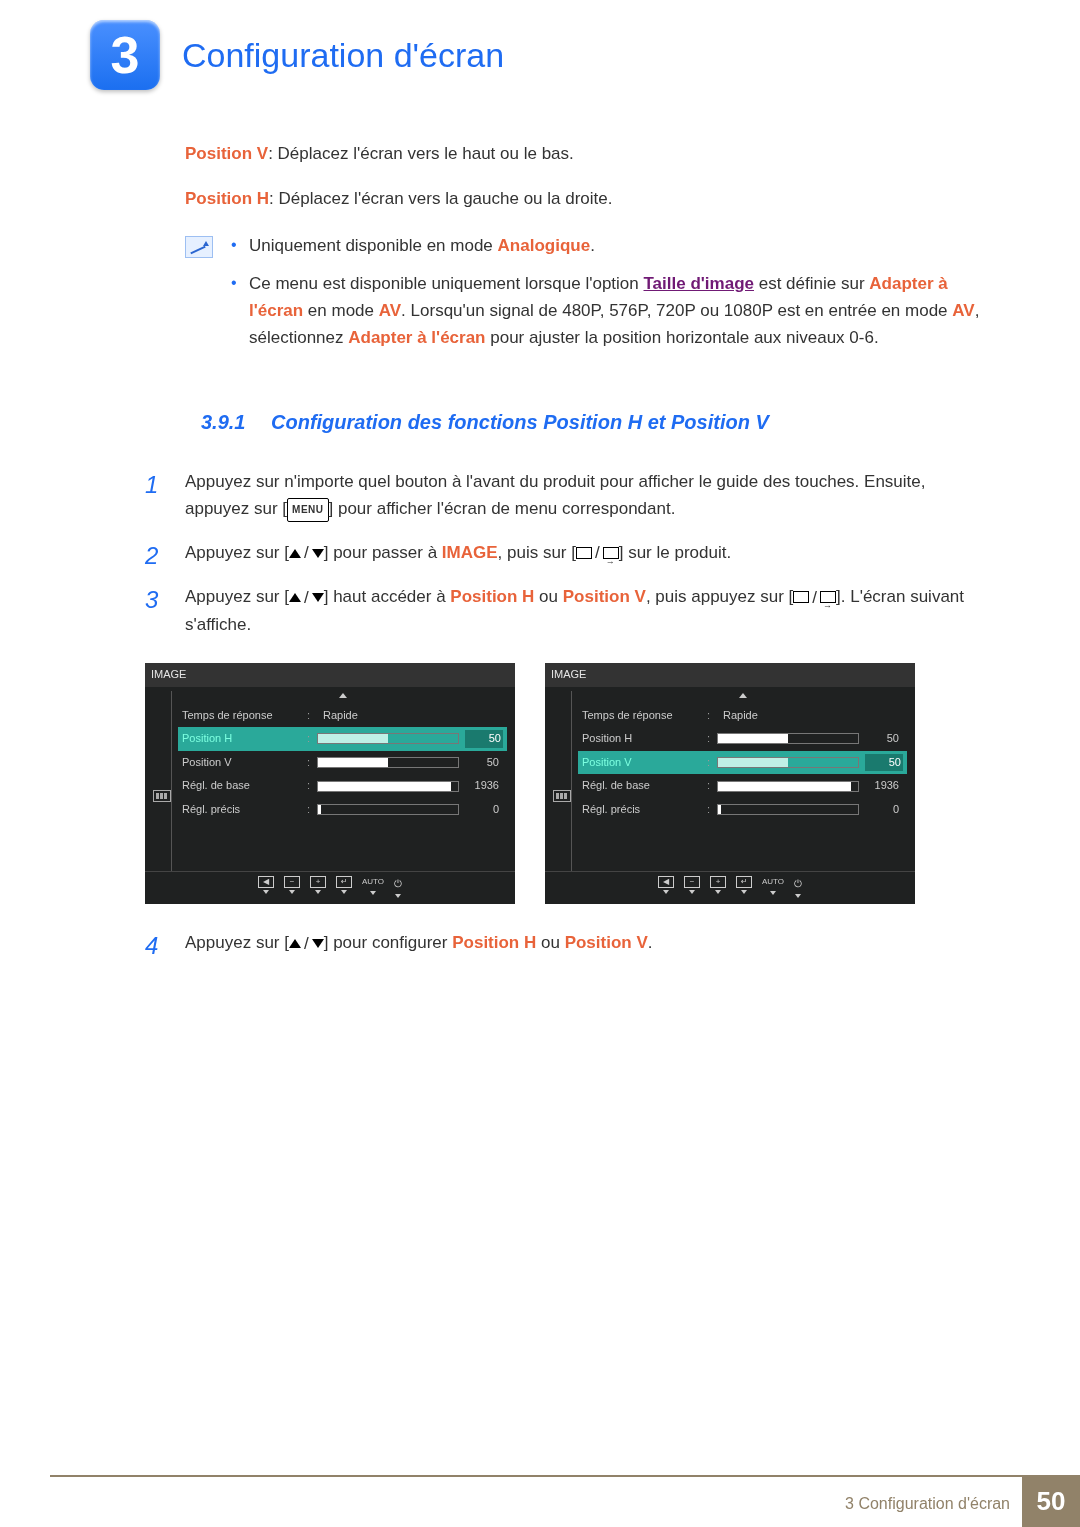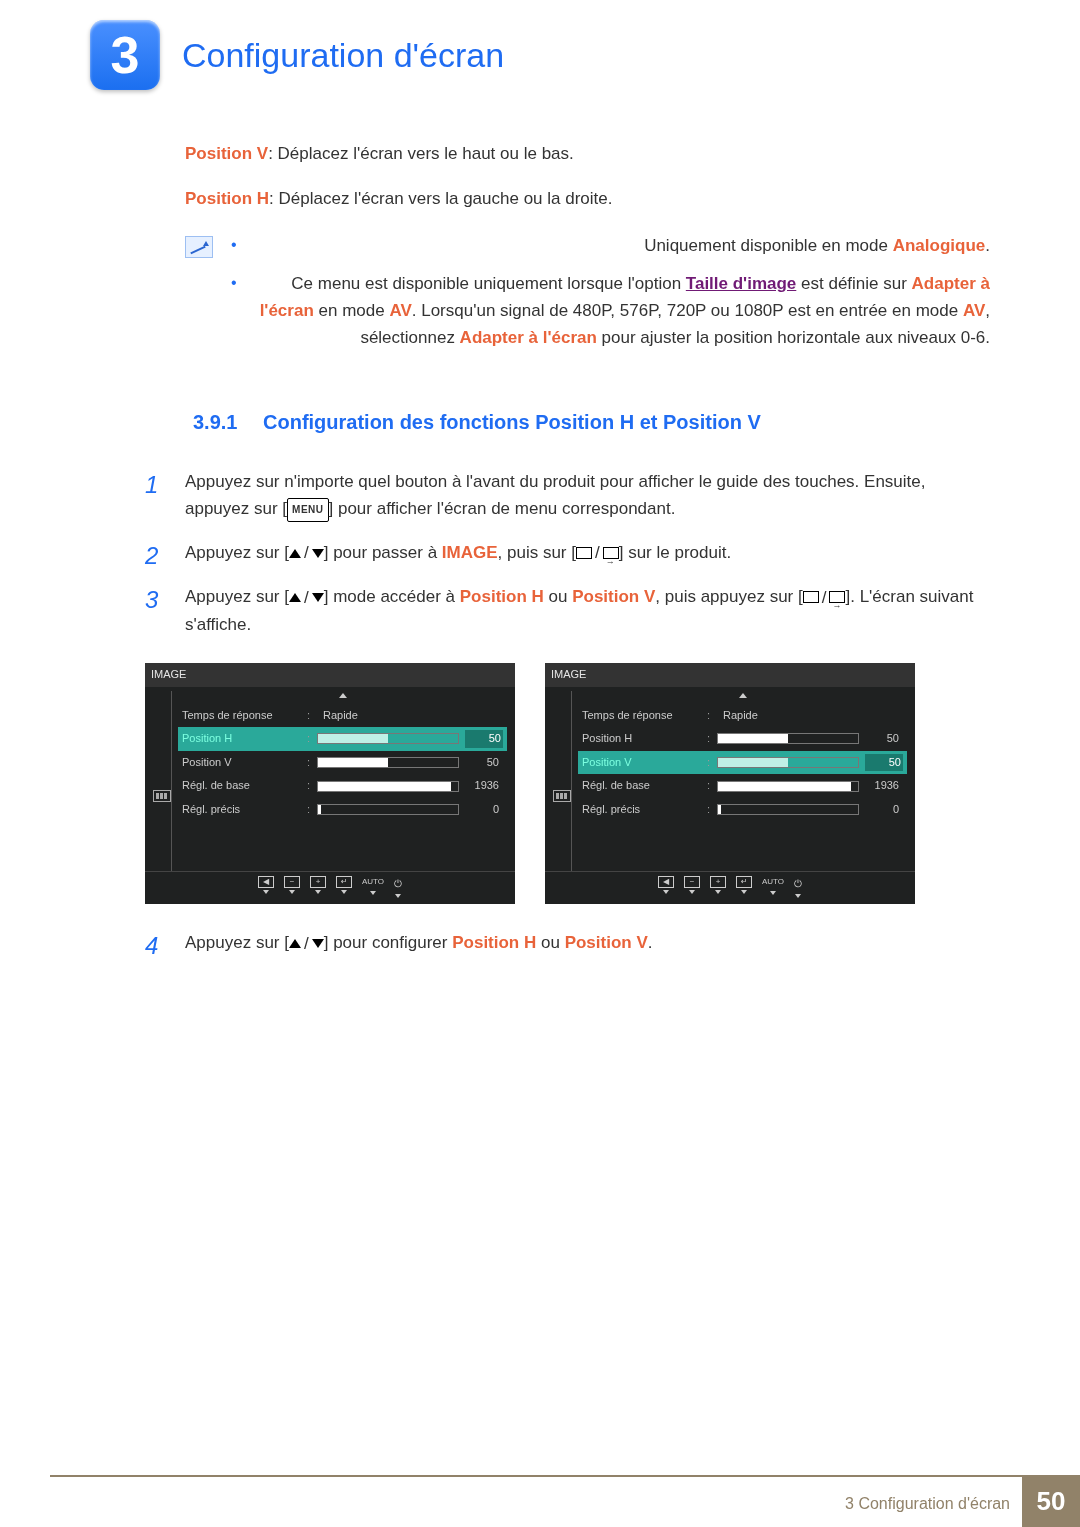--- a/index.html
+++ b/index.html
@@ -102,7 +102,6 @@
     position:relative;
     padding-left: 18px;
     margin-bottom: 10px;
-    text-align: right;
   }
   ul.notes li::before{
     content:"•";

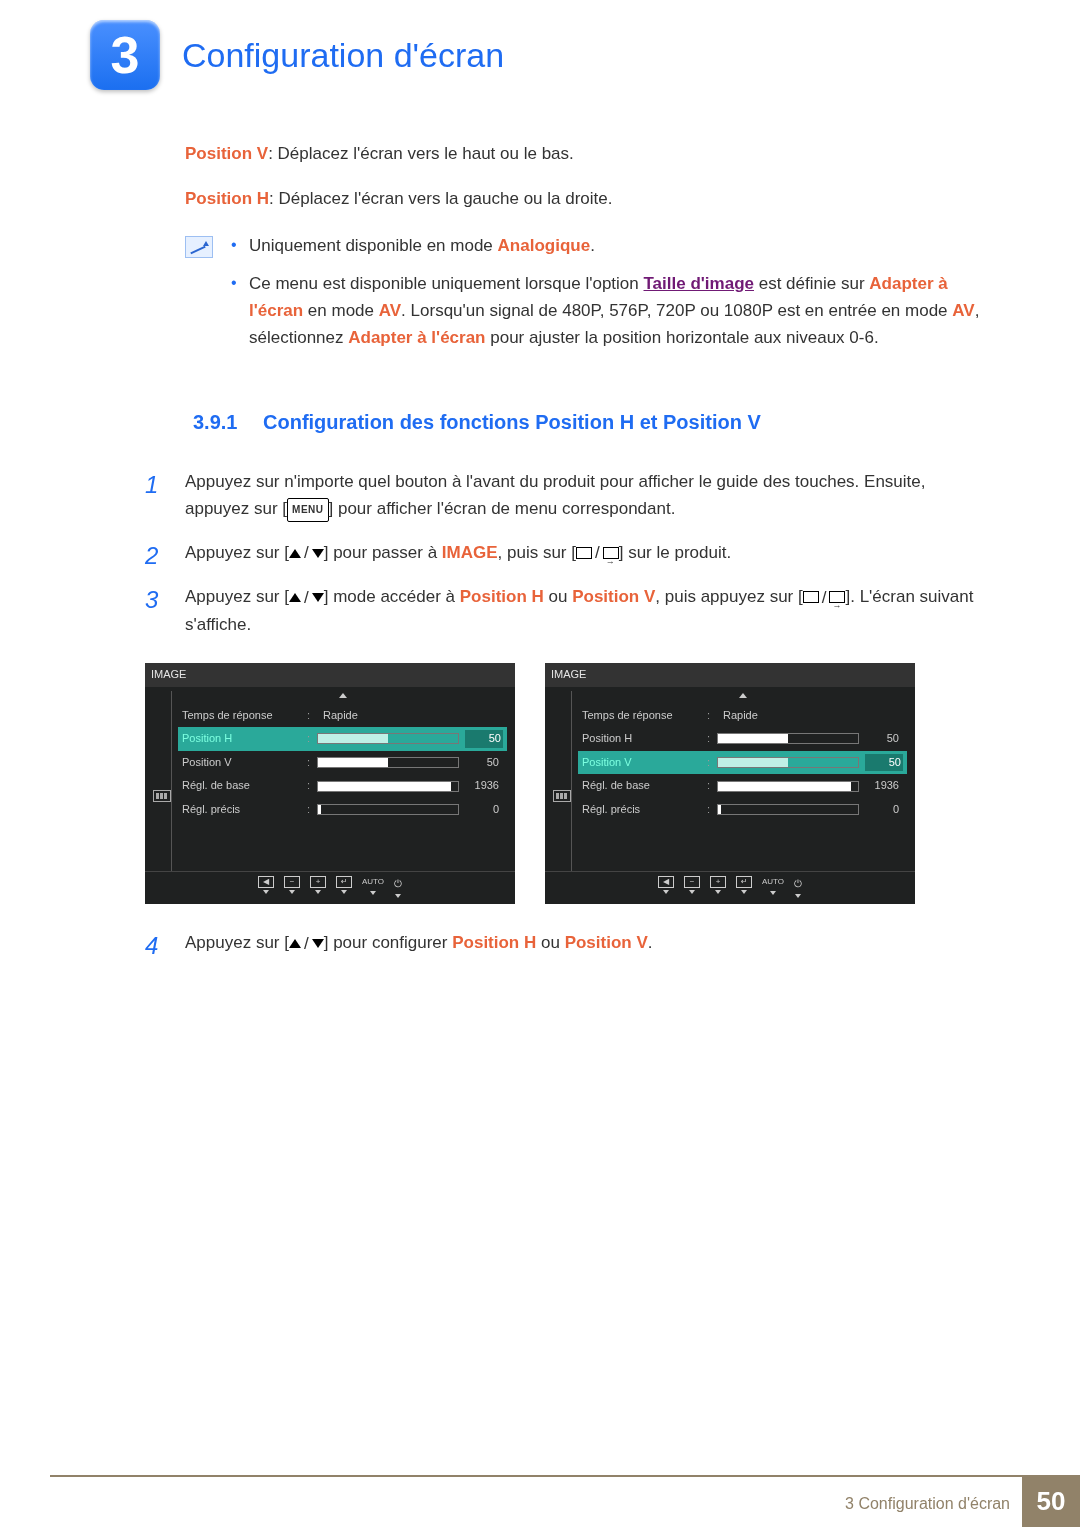--- a/index.html
+++ b/index.html
@@ -112,7 +112,8 @@
   .subsection-row {
     display:flex;
     margin-top: 45px;
-    margin-left: 8px;
+    margin-left: 16px;
+    font-style: italic;
   }
   .subsection-num {
     font-size: 20px;

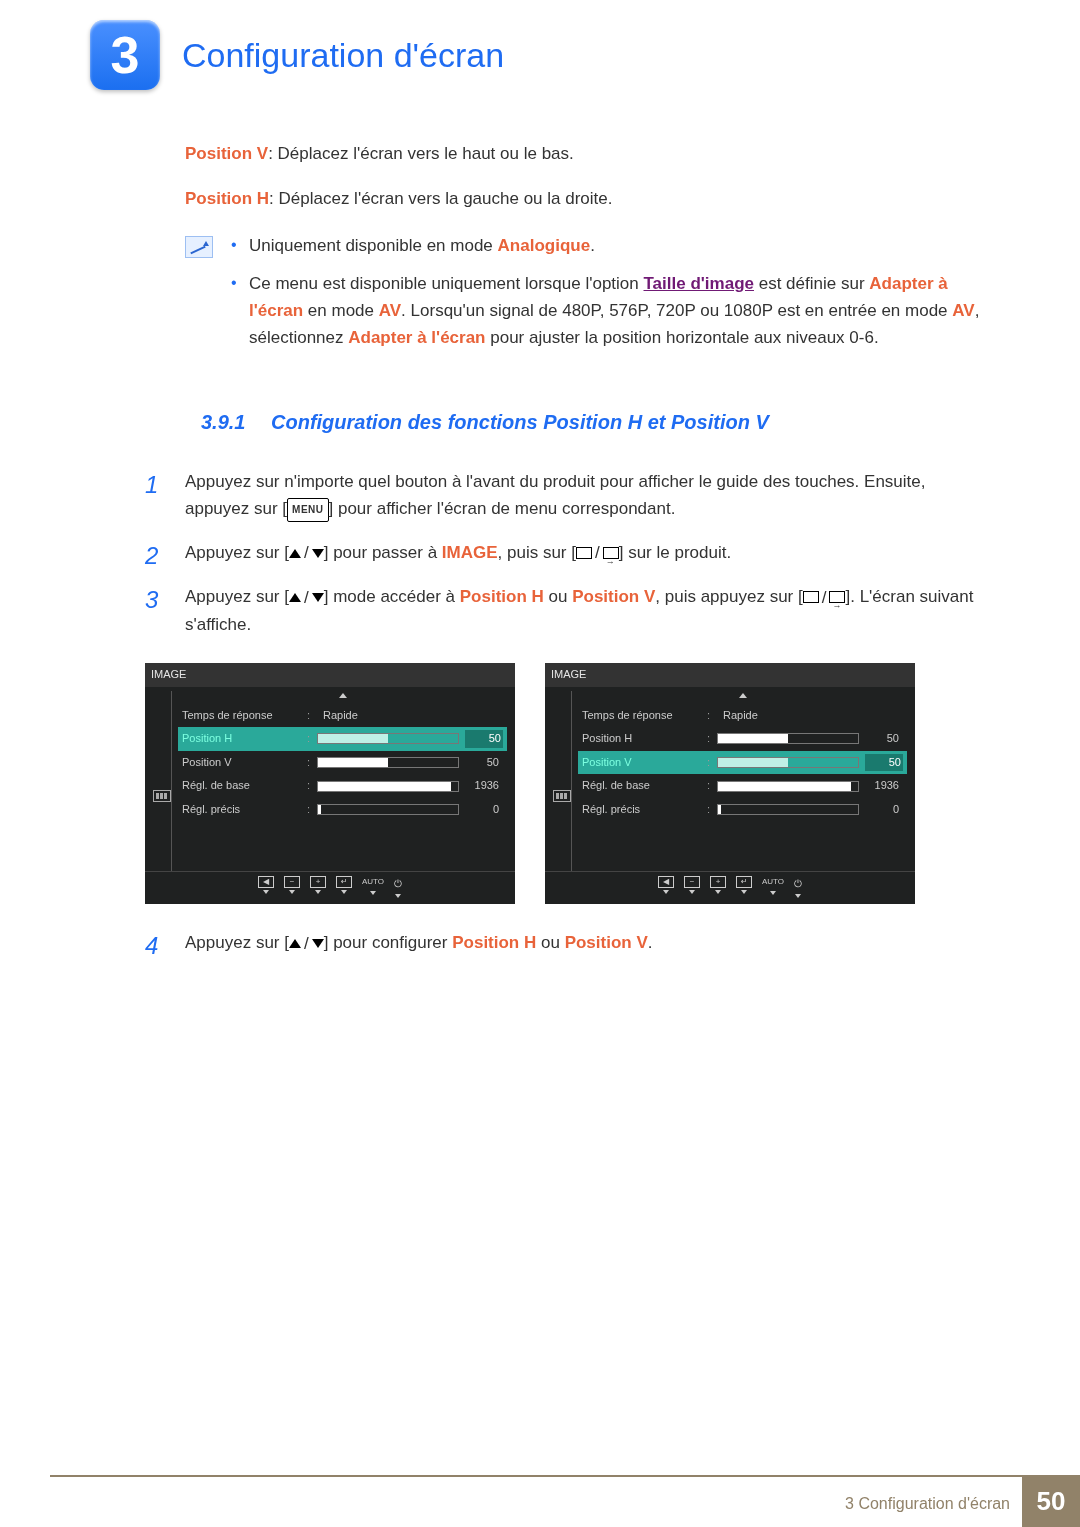--- a/index.html
+++ b/index.html
@@ -359,7 +359,7 @@
             <span class="tri-up"></span>
             <span class="slash">/</span>
             <span class="tri-down"></span>
-          </span><span>] mode accéder à </span><span class="emph-red">Position H</span><span> ou </span><span class="emph-red">Position V</span><span>, puis appuyez sur [</span><span class="key-group">
+          </span><span>] haut accéder à </span><span class="emph-red">Position H</span><span> ou </span><span class="emph-red">Position V</span><span>, puis appuyez sur [</span><span class="key-group">
             <span class="rect-icon"></span>
             <span class="slash">/</span>
             <span class="rect-icon arrow"></span>

